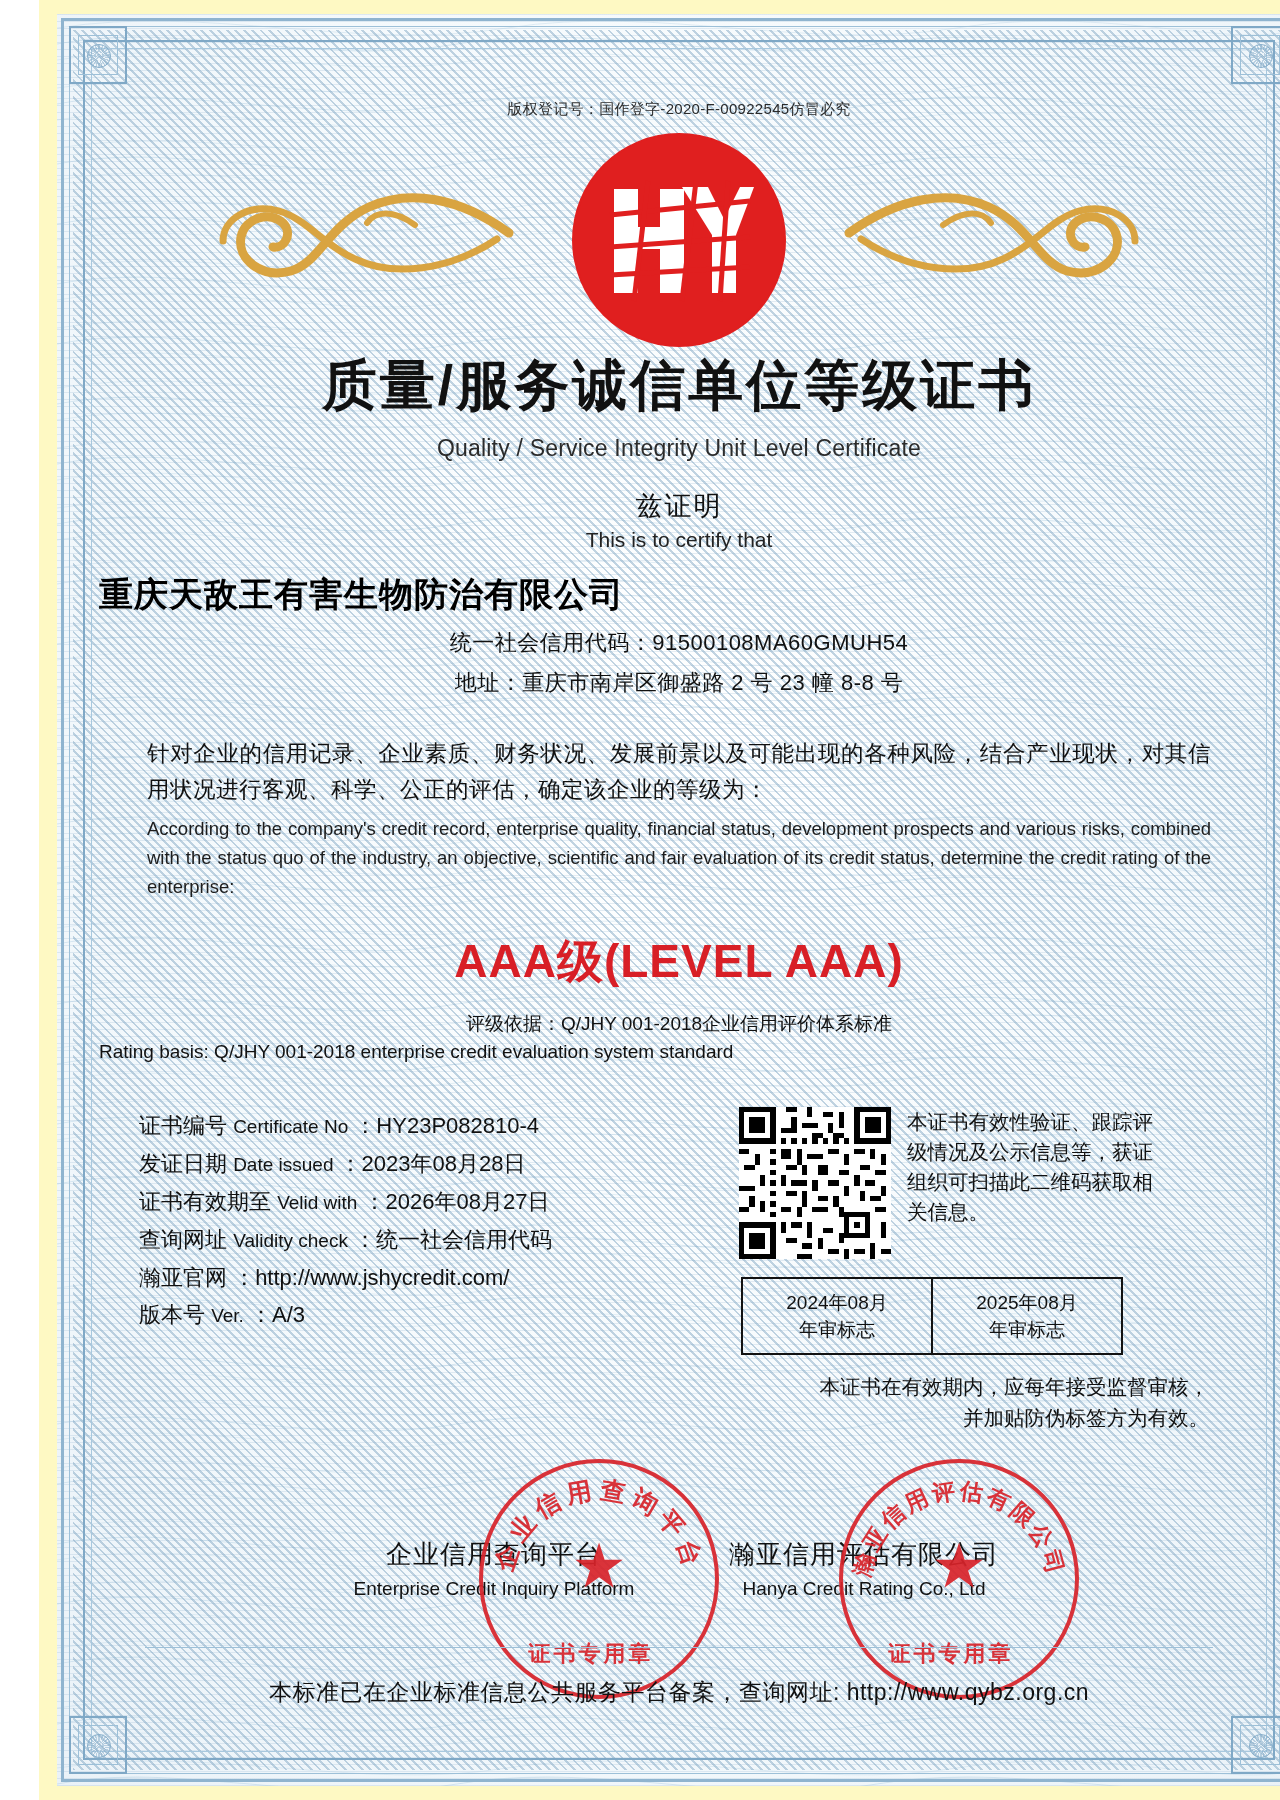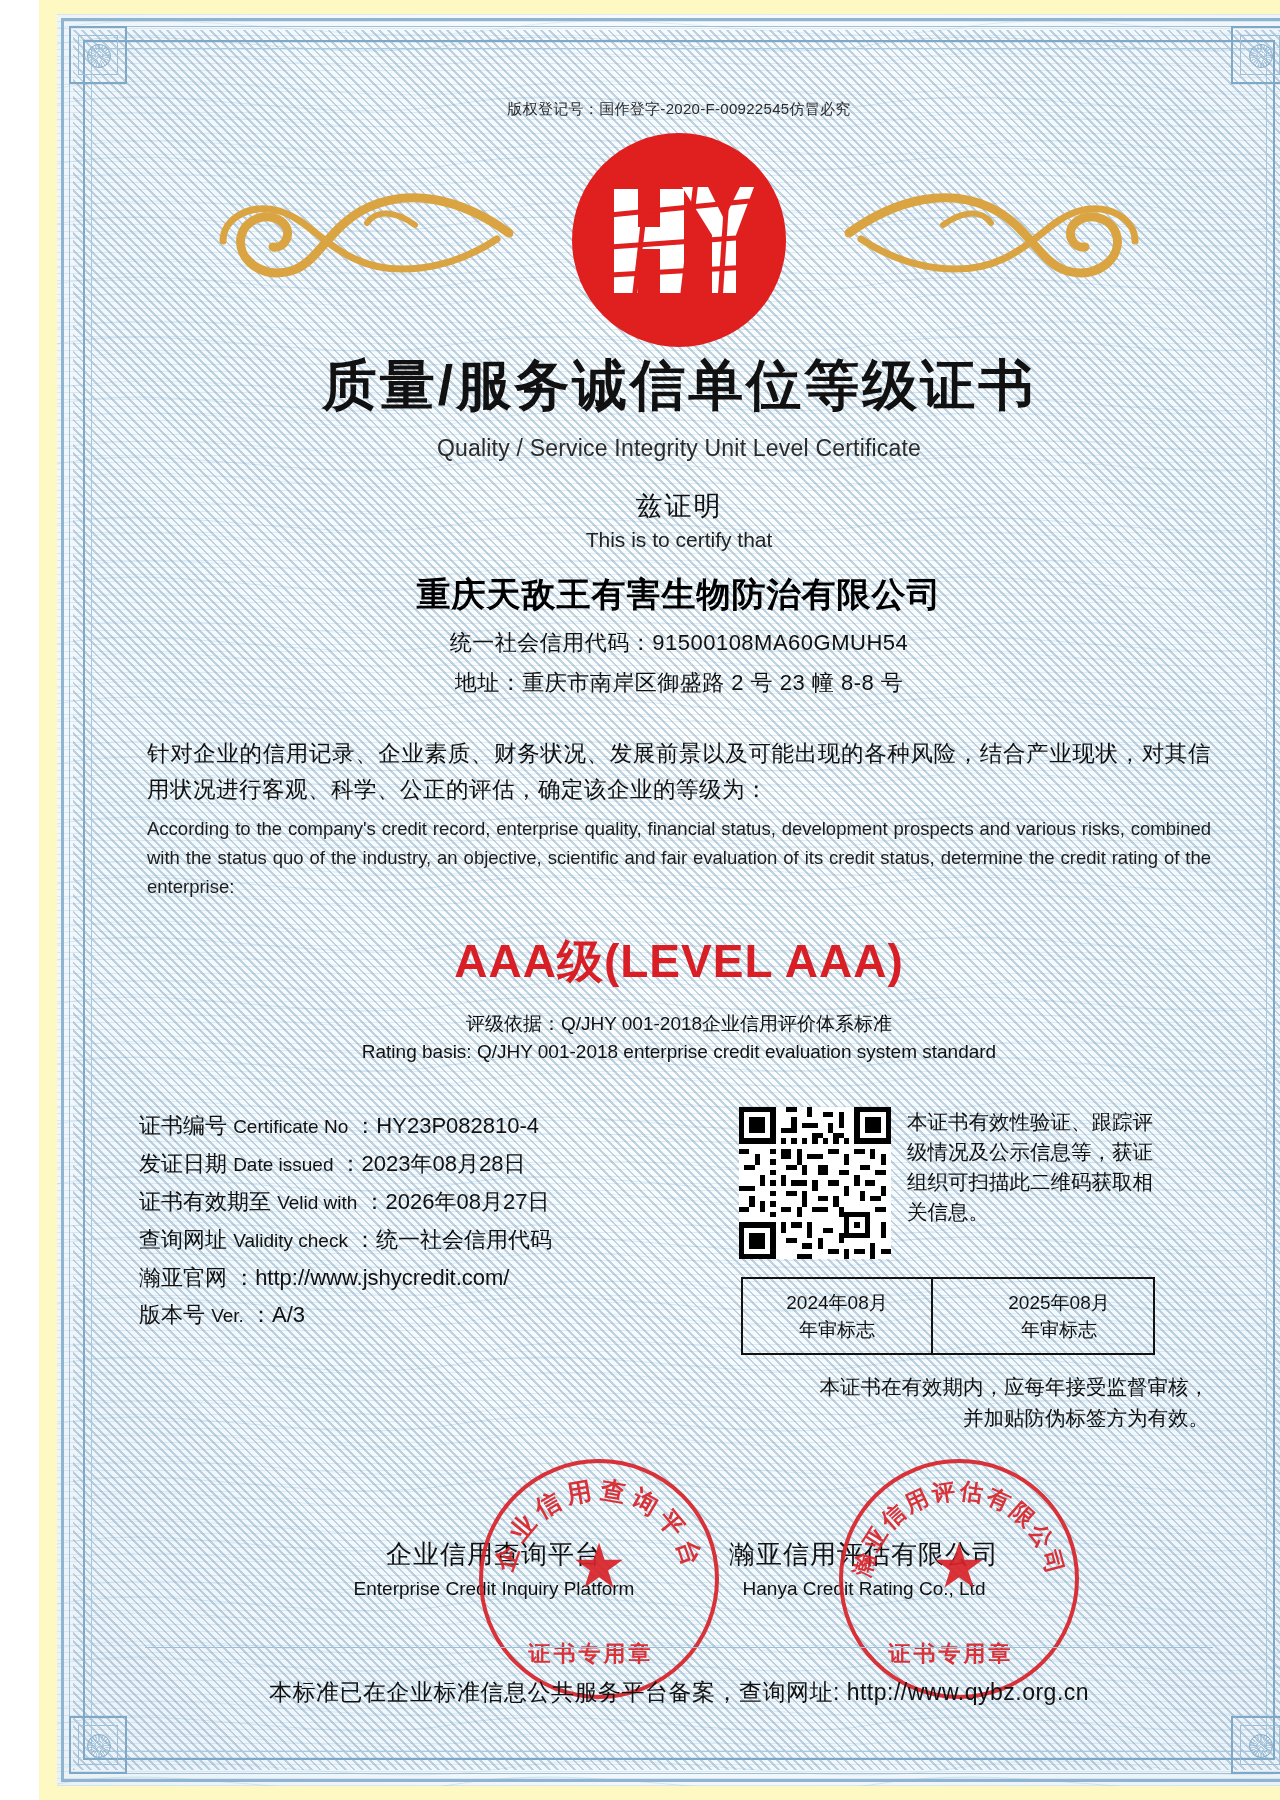--- a/index.html
+++ b/index.html
@@ -185,7 +185,6 @@
     margin-top: 4px;
   }
   .company {
-    text-align: center;
     font-size: 34px;
     font-weight: bold;
     color: #000;

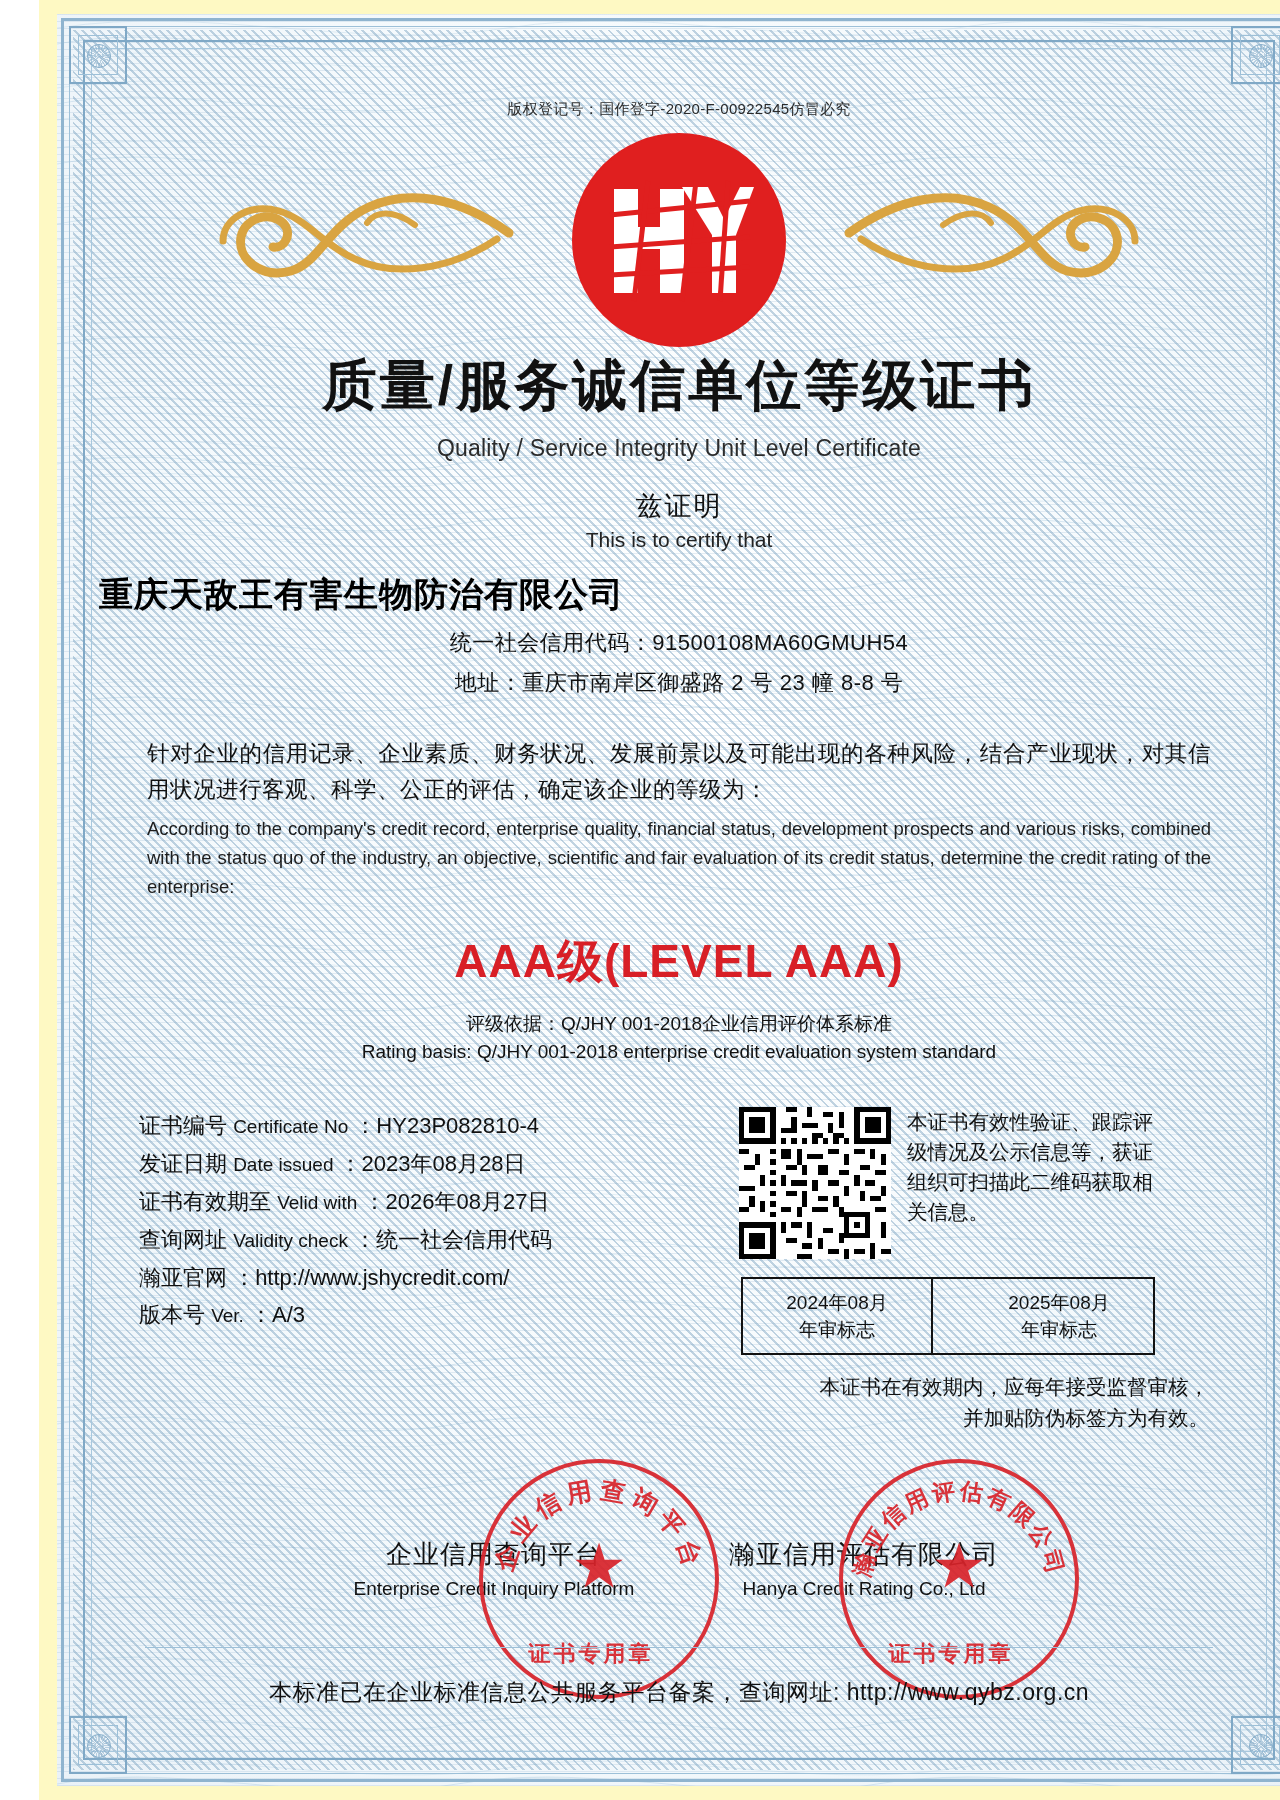--- a/index.html
+++ b/index.html
@@ -232,7 +232,6 @@
     margin-top: 18px;
   }
   .basis-en {
-    text-align: center;
     font-size: 19px;
     color: #111;
     margin-top: 4px;

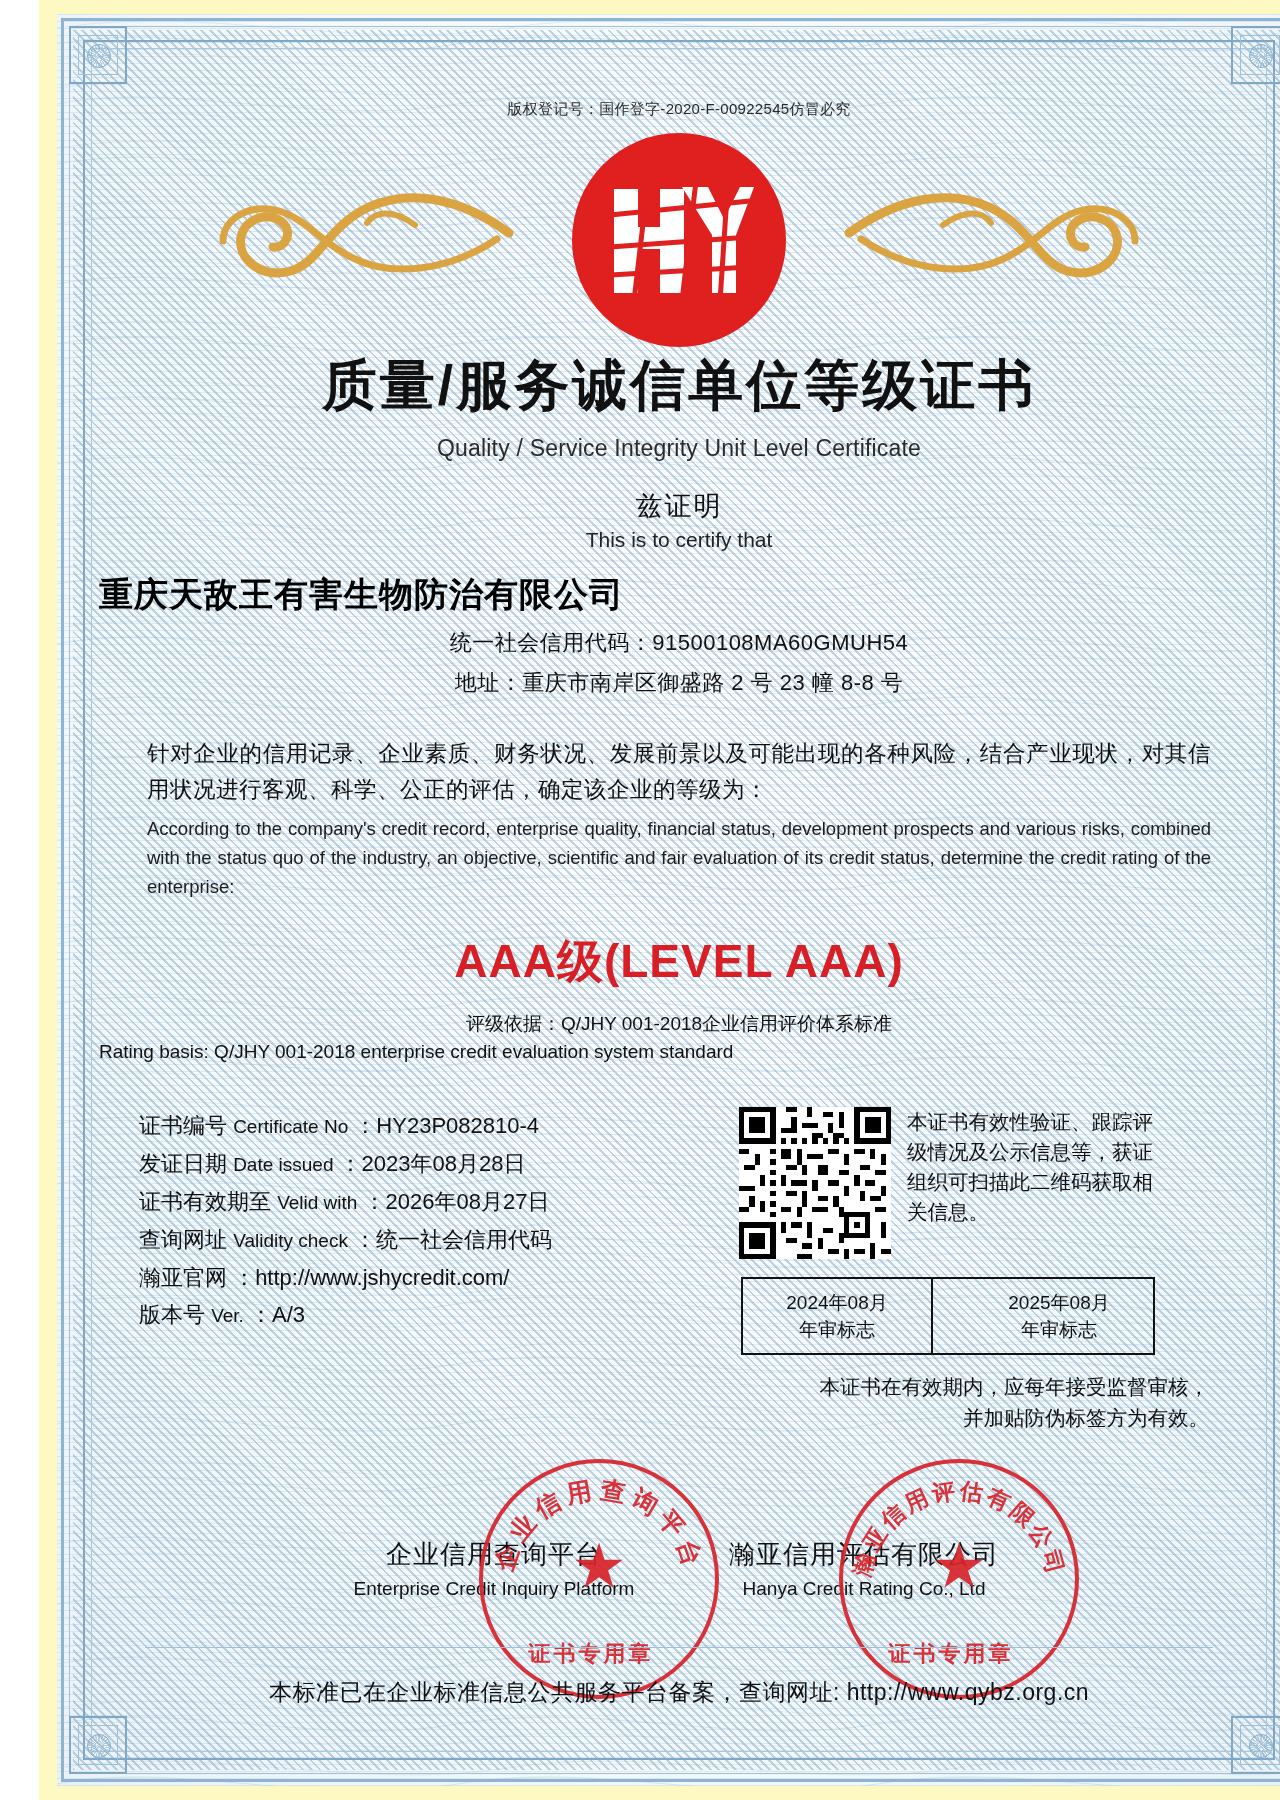--- a/index.html
+++ b/index.html
@@ -299,7 +299,7 @@
     color: #111;
     line-height: 27px;
   }
-  .stamp-box + .stamp-box { border-left: none; padding-left: 32px; }
+  .stamp-box + .stamp-box { border-left: none; }
   .annual-note {
     margin-top: 16px;
     width: 100%;

